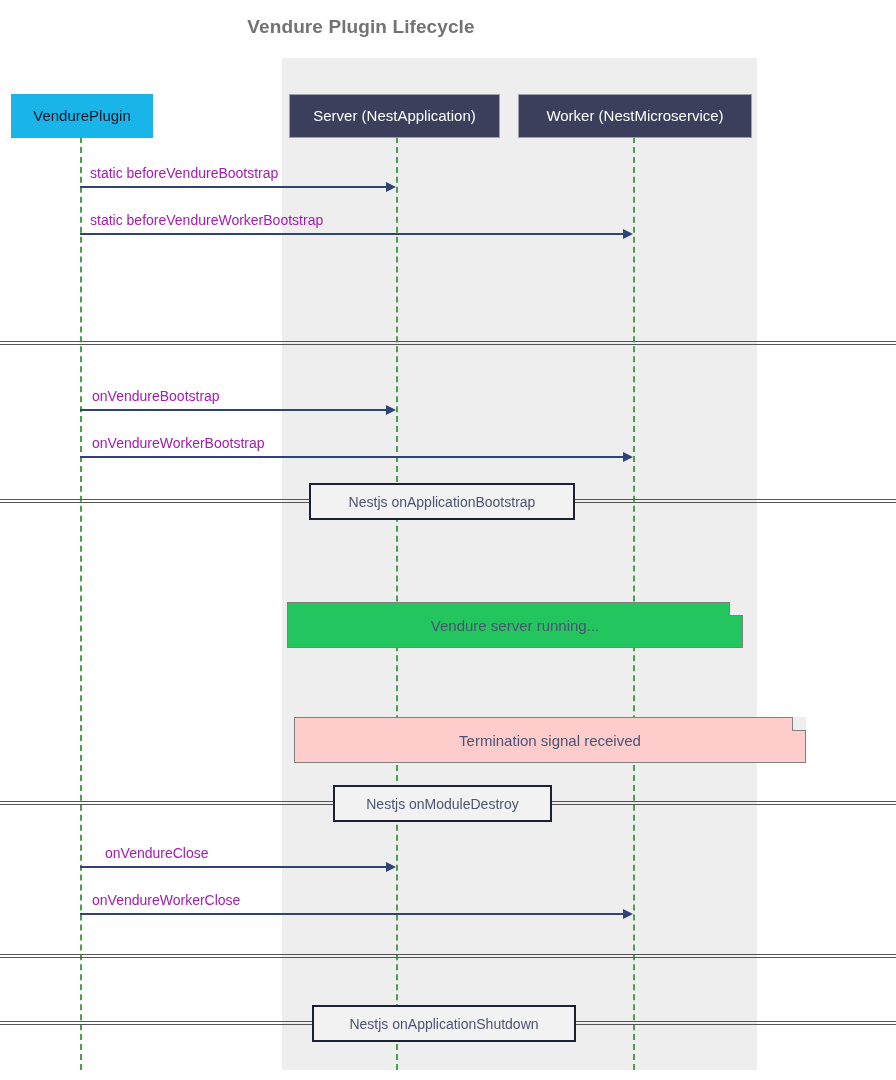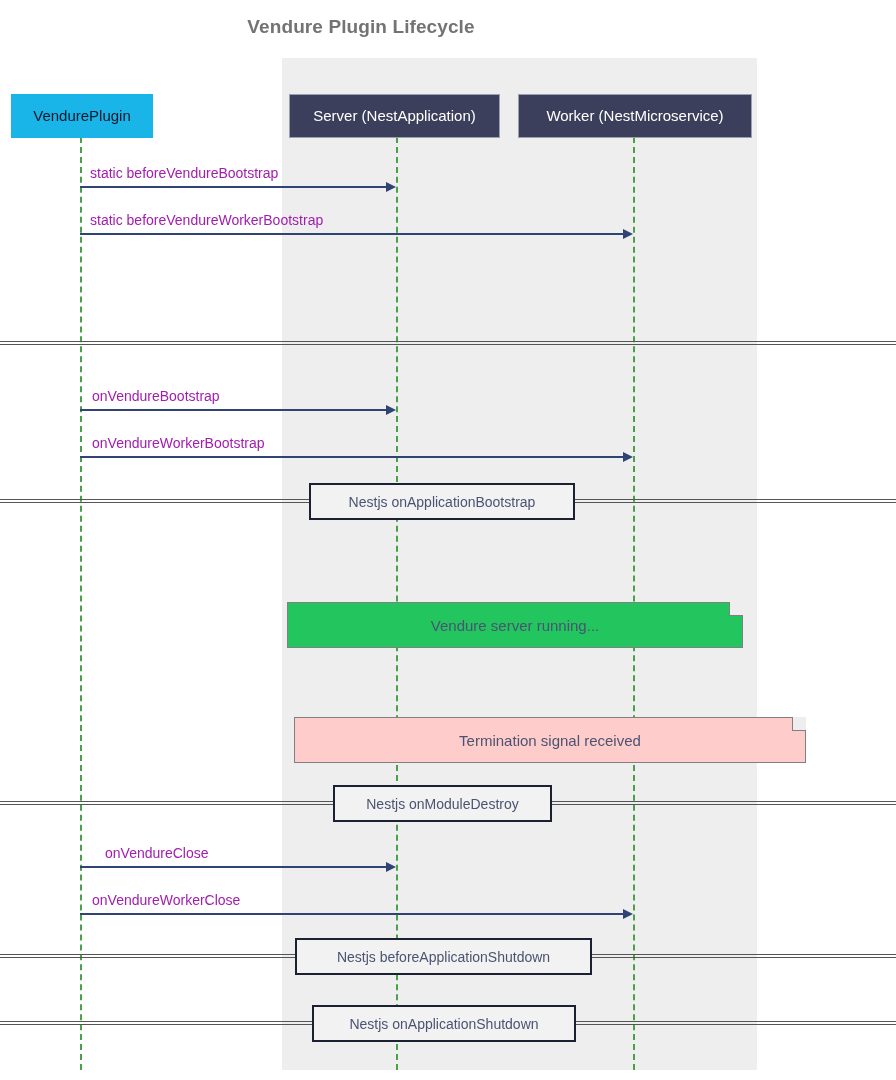--- a/index.html
+++ b/index.html
@@ -207,9 +207,6 @@
   <div class="abs msg-arrow" style="left:623px; top:909px;"></div>
 
   <div class="abs divider-rule" style="top:954px;"></div>
-  <div class="abs divider-box" style="left:295px; top:938px; width:297px;">
-    <span>Nestjs beforeApplicationShutdown</span>
-  </div>
 
   <div class="abs divider-rule" style="top:1021px;"></div>
   <div class="abs divider-box" style="left:312px; top:1005px; width:264px;">

